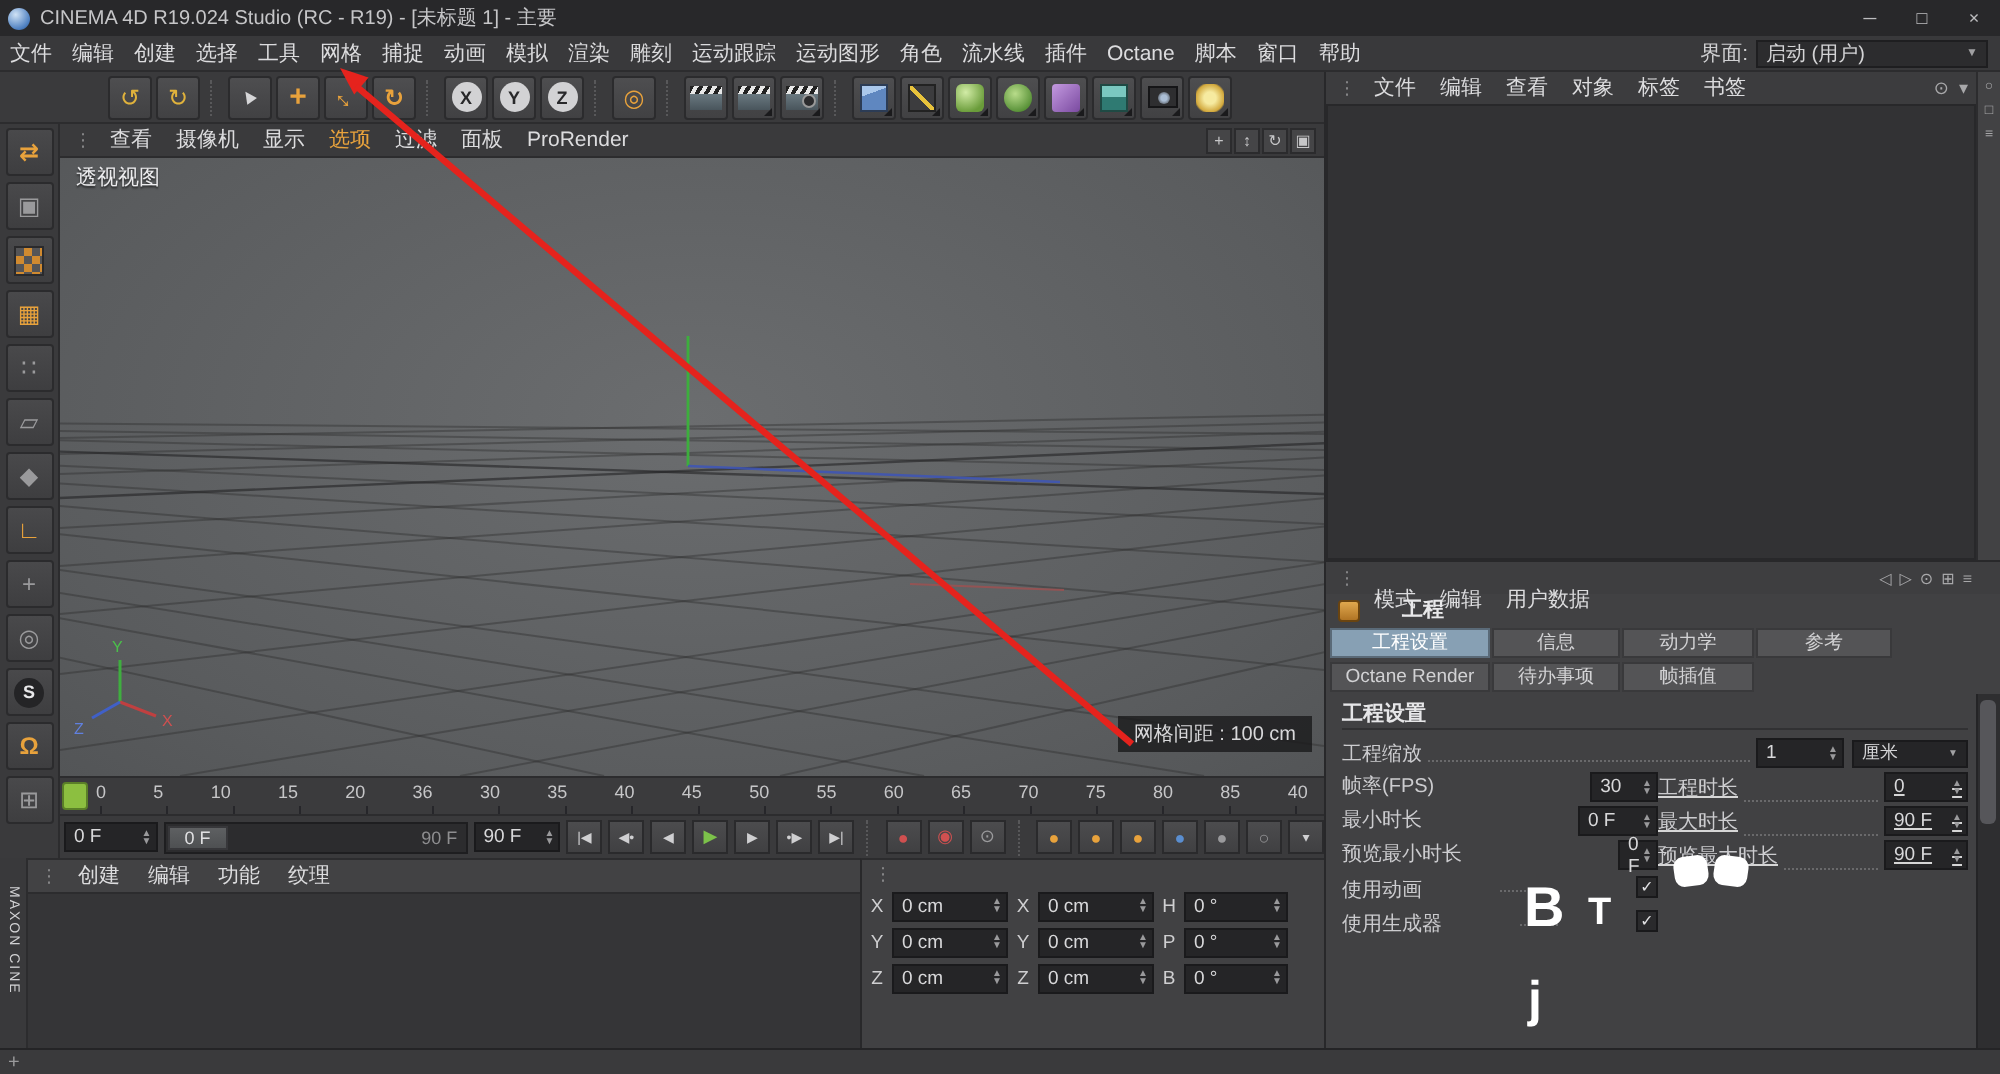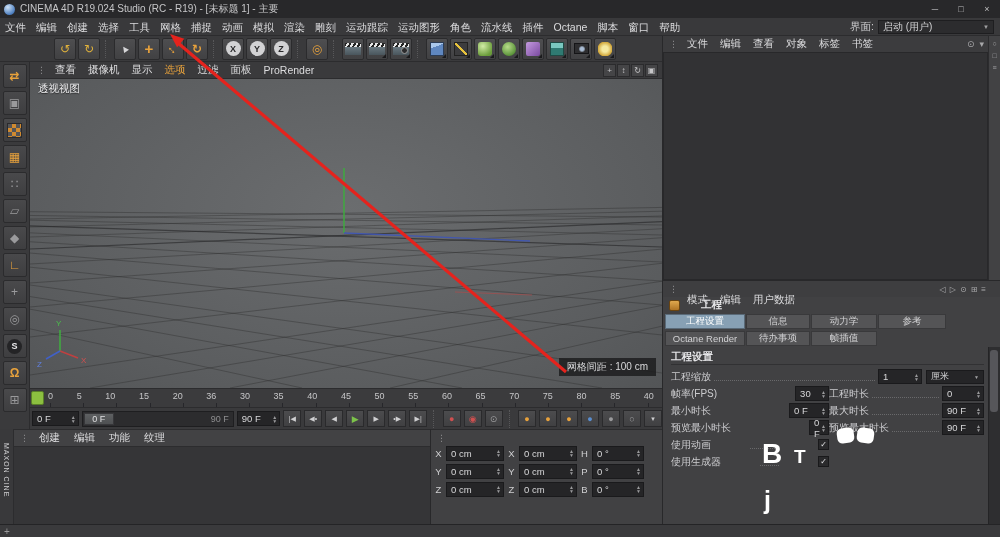--- a/index.html
+++ b/index.html
@@ -181,7 +181,7 @@
   .sect { height:15px; border-bottom:1px solid #313133; color:#e6e6e8; font-weight:bold;
           font-size:10.5px; margin-bottom:3px; }
   .amrow { display:flex; align-items:center; height:17px; }
-  .amL { width:158px; display:flex; align-items:center; flex:none;gap:36px; }
+  .amL { width:158px; display:flex; align-items:flex-start; flex:none;gap:36px; }
   .amR { flex:1; display:flex; align-items:center; }
   .albl { font-size:10px; color:#cccccf; white-space:nowrap; }
   .leader { flex:1; border-bottom:1px dotted #69696b; height:8px; margin:0 3px; }

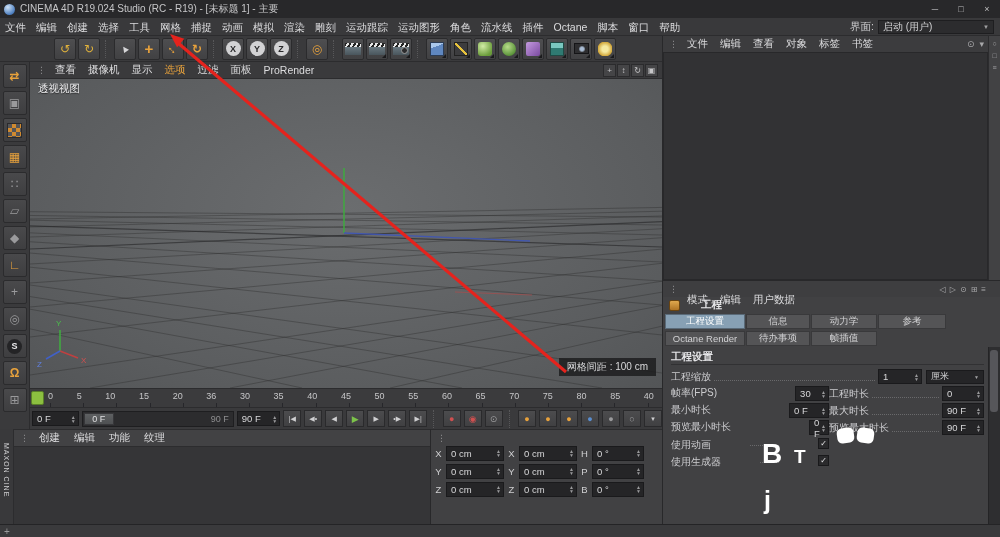--- a/index.html
+++ b/index.html
@@ -182,7 +182,7 @@
           font-size:10.5px; margin-bottom:3px; }
   .amrow { display:flex; align-items:center; height:17px; }
   .amL { width:158px; display:flex; align-items:flex-start; flex:none;gap:36px; }
-  .amR { flex:1; display:flex; align-items:center; }
+  .amR { flex:1; display:flex; align-items:flex-end;text-decoration:underline; }
   .albl { font-size:10px; color:#cccccf; white-space:nowrap; }
   .leader { flex:1; border-bottom:1px dotted #69696b; height:8px; margin:0 3px; }
   .w50 { width:50px; } .w44 { width:44px; } .w40 { width:42px; }

